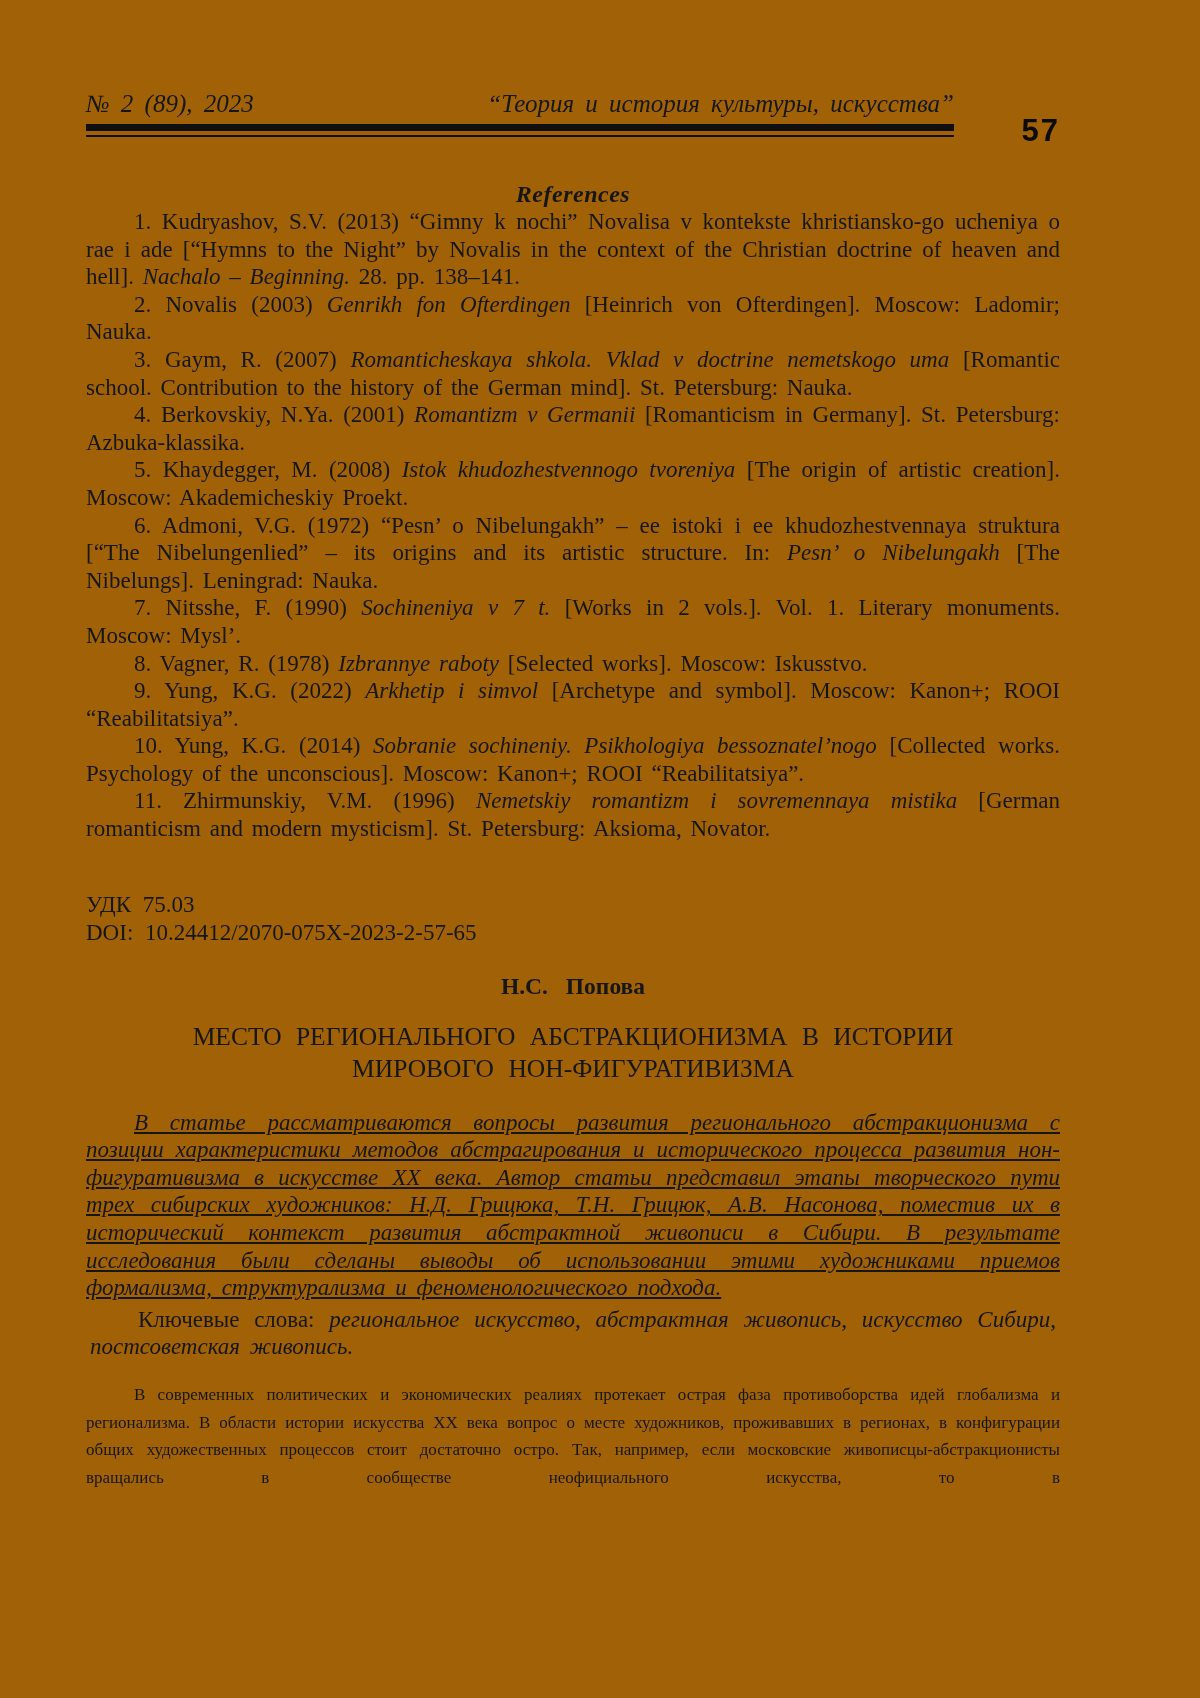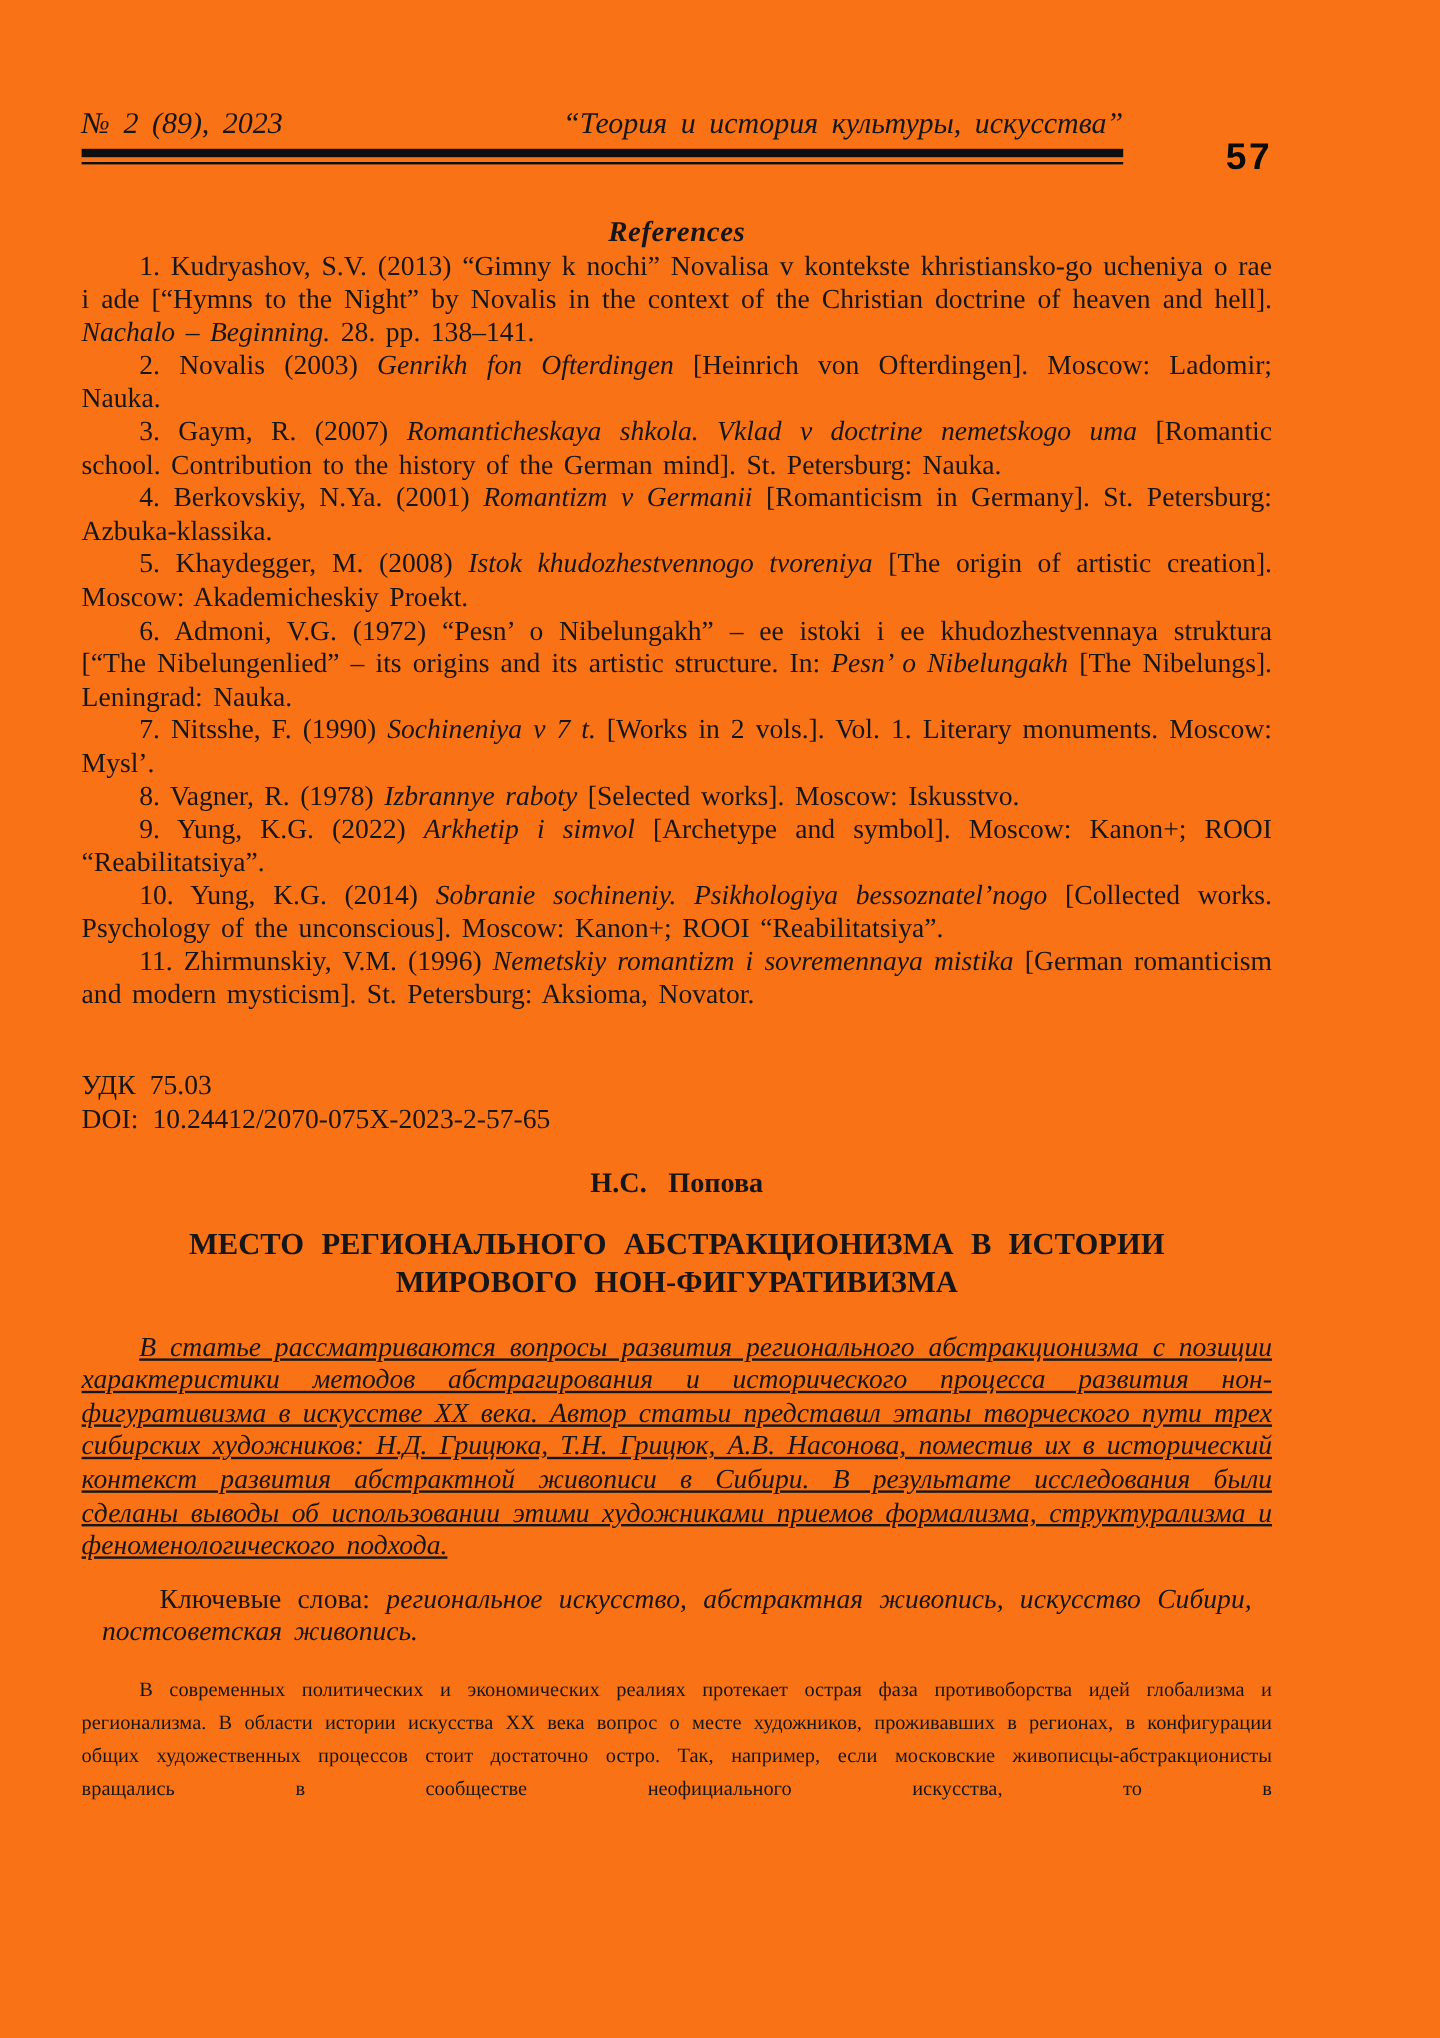--- a/index.html
+++ b/index.html
@@ -7,10 +7,10 @@
     width: 1200px;
     height: 1698px;
     margin: 0 auto;
-    background: #f97316;
+    background: #a16207;
     position: relative;
     box-sizing: border-box;
-    padding: 90px 140px 0 68px;
+    padding: 90px 140px 0 86px;
     font-family: "Liberation Serif", "DejaVu Serif", serif;
     color: #161616;
     overflow: hidden;

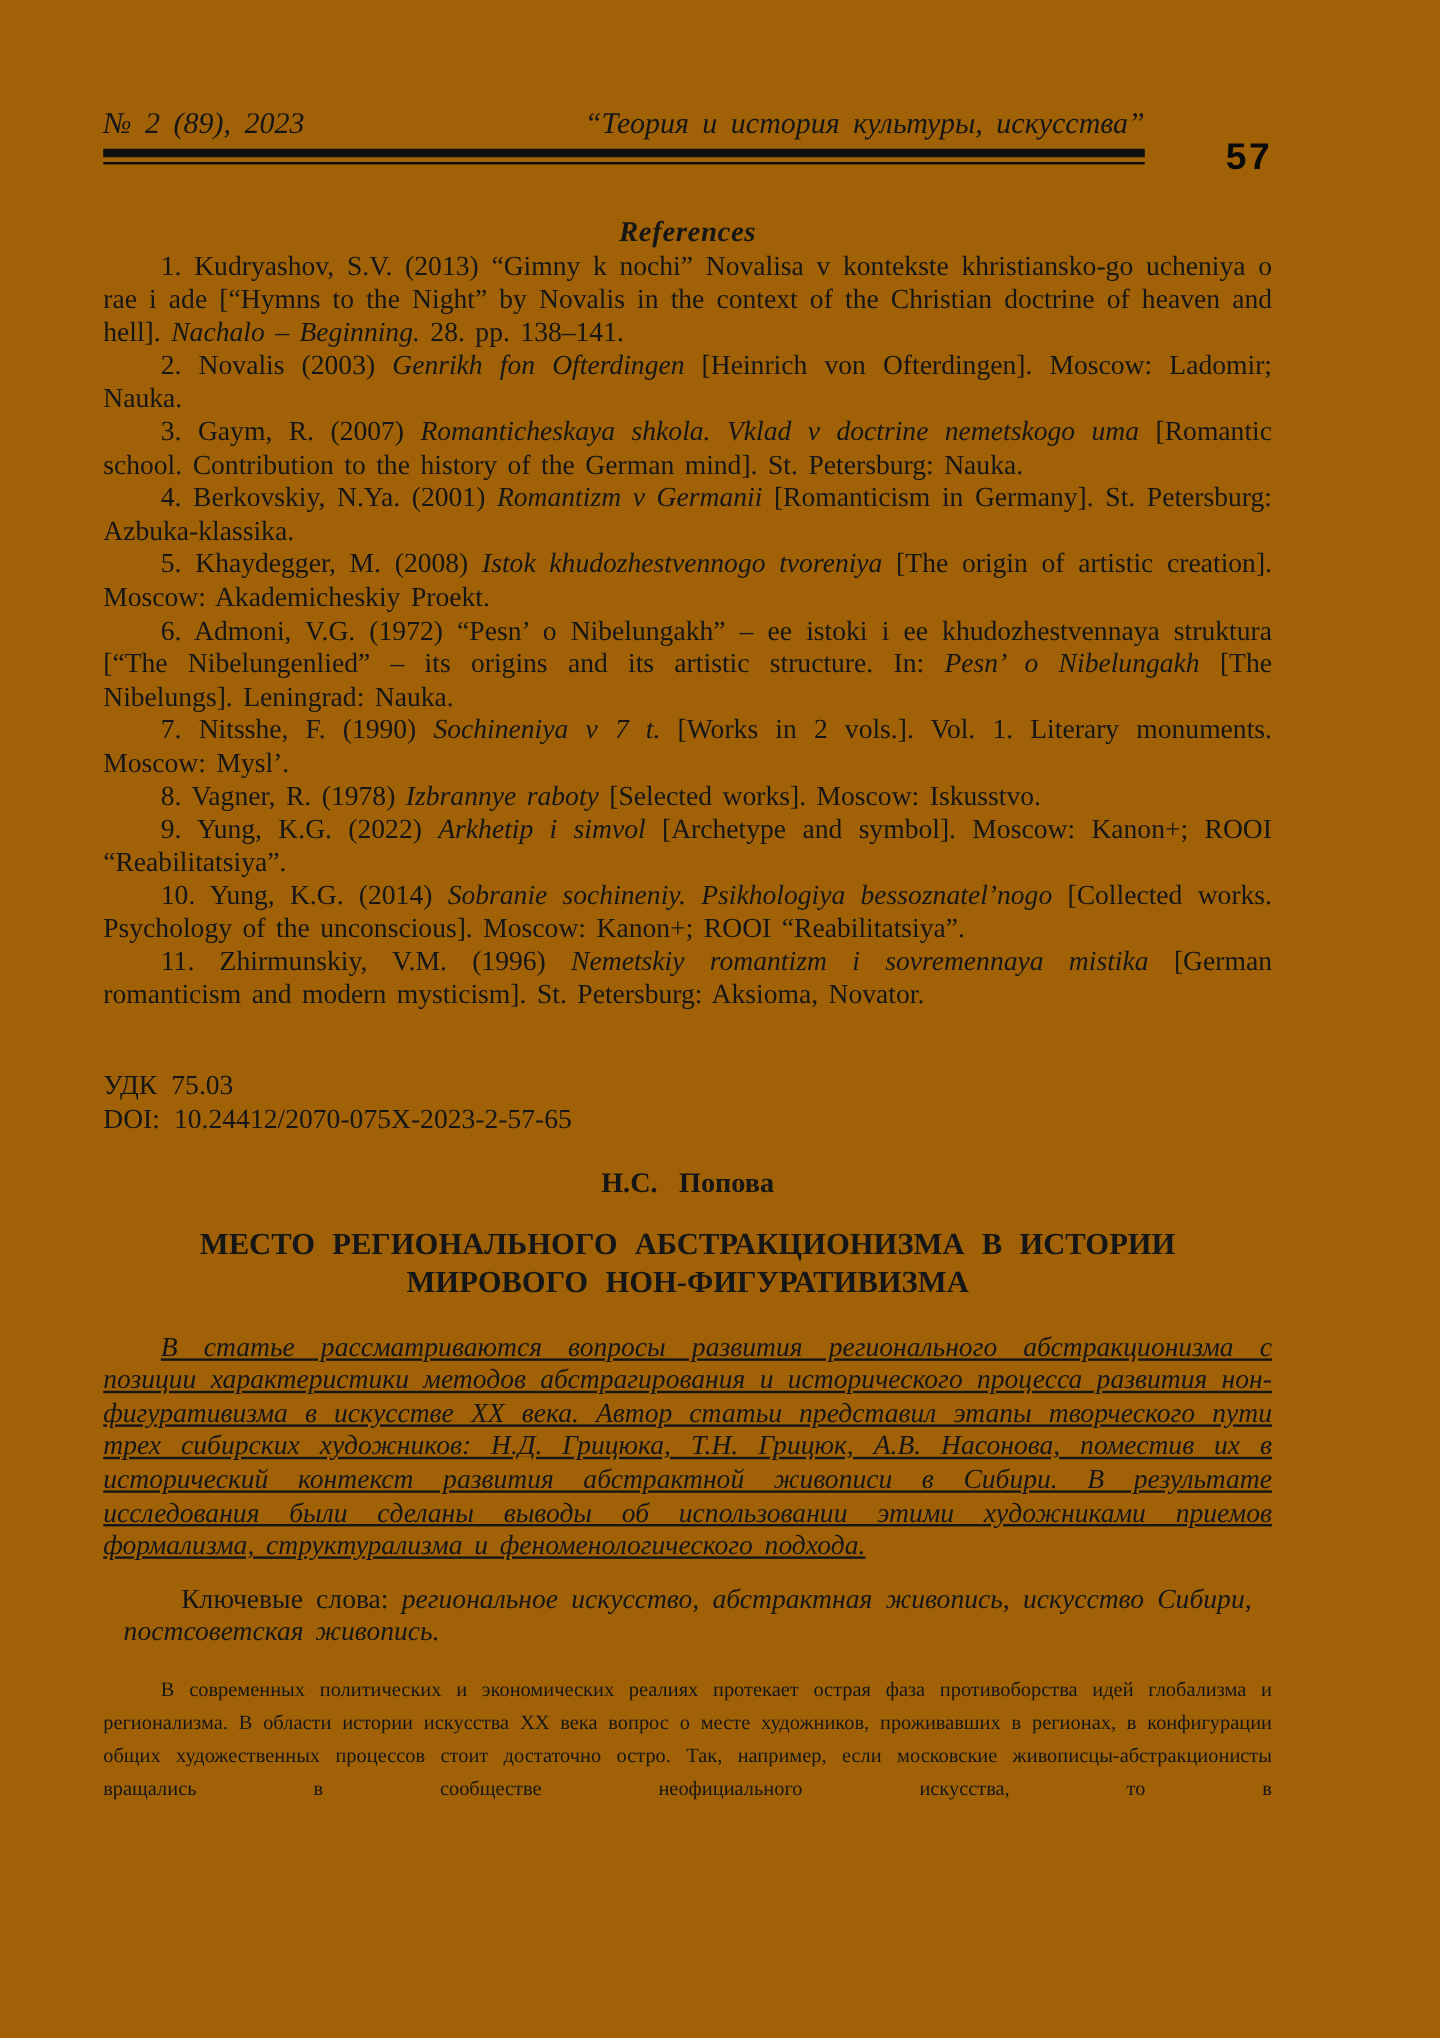--- a/index.html
+++ b/index.html
@@ -81,7 +81,7 @@
     margin: 21px 0 0 0;
     text-align: center;
     font-size: 25.5px;
-    font-weight: 700;
+    font-weight: 400;
     line-height: 32px;
     word-spacing: 8px;
   }

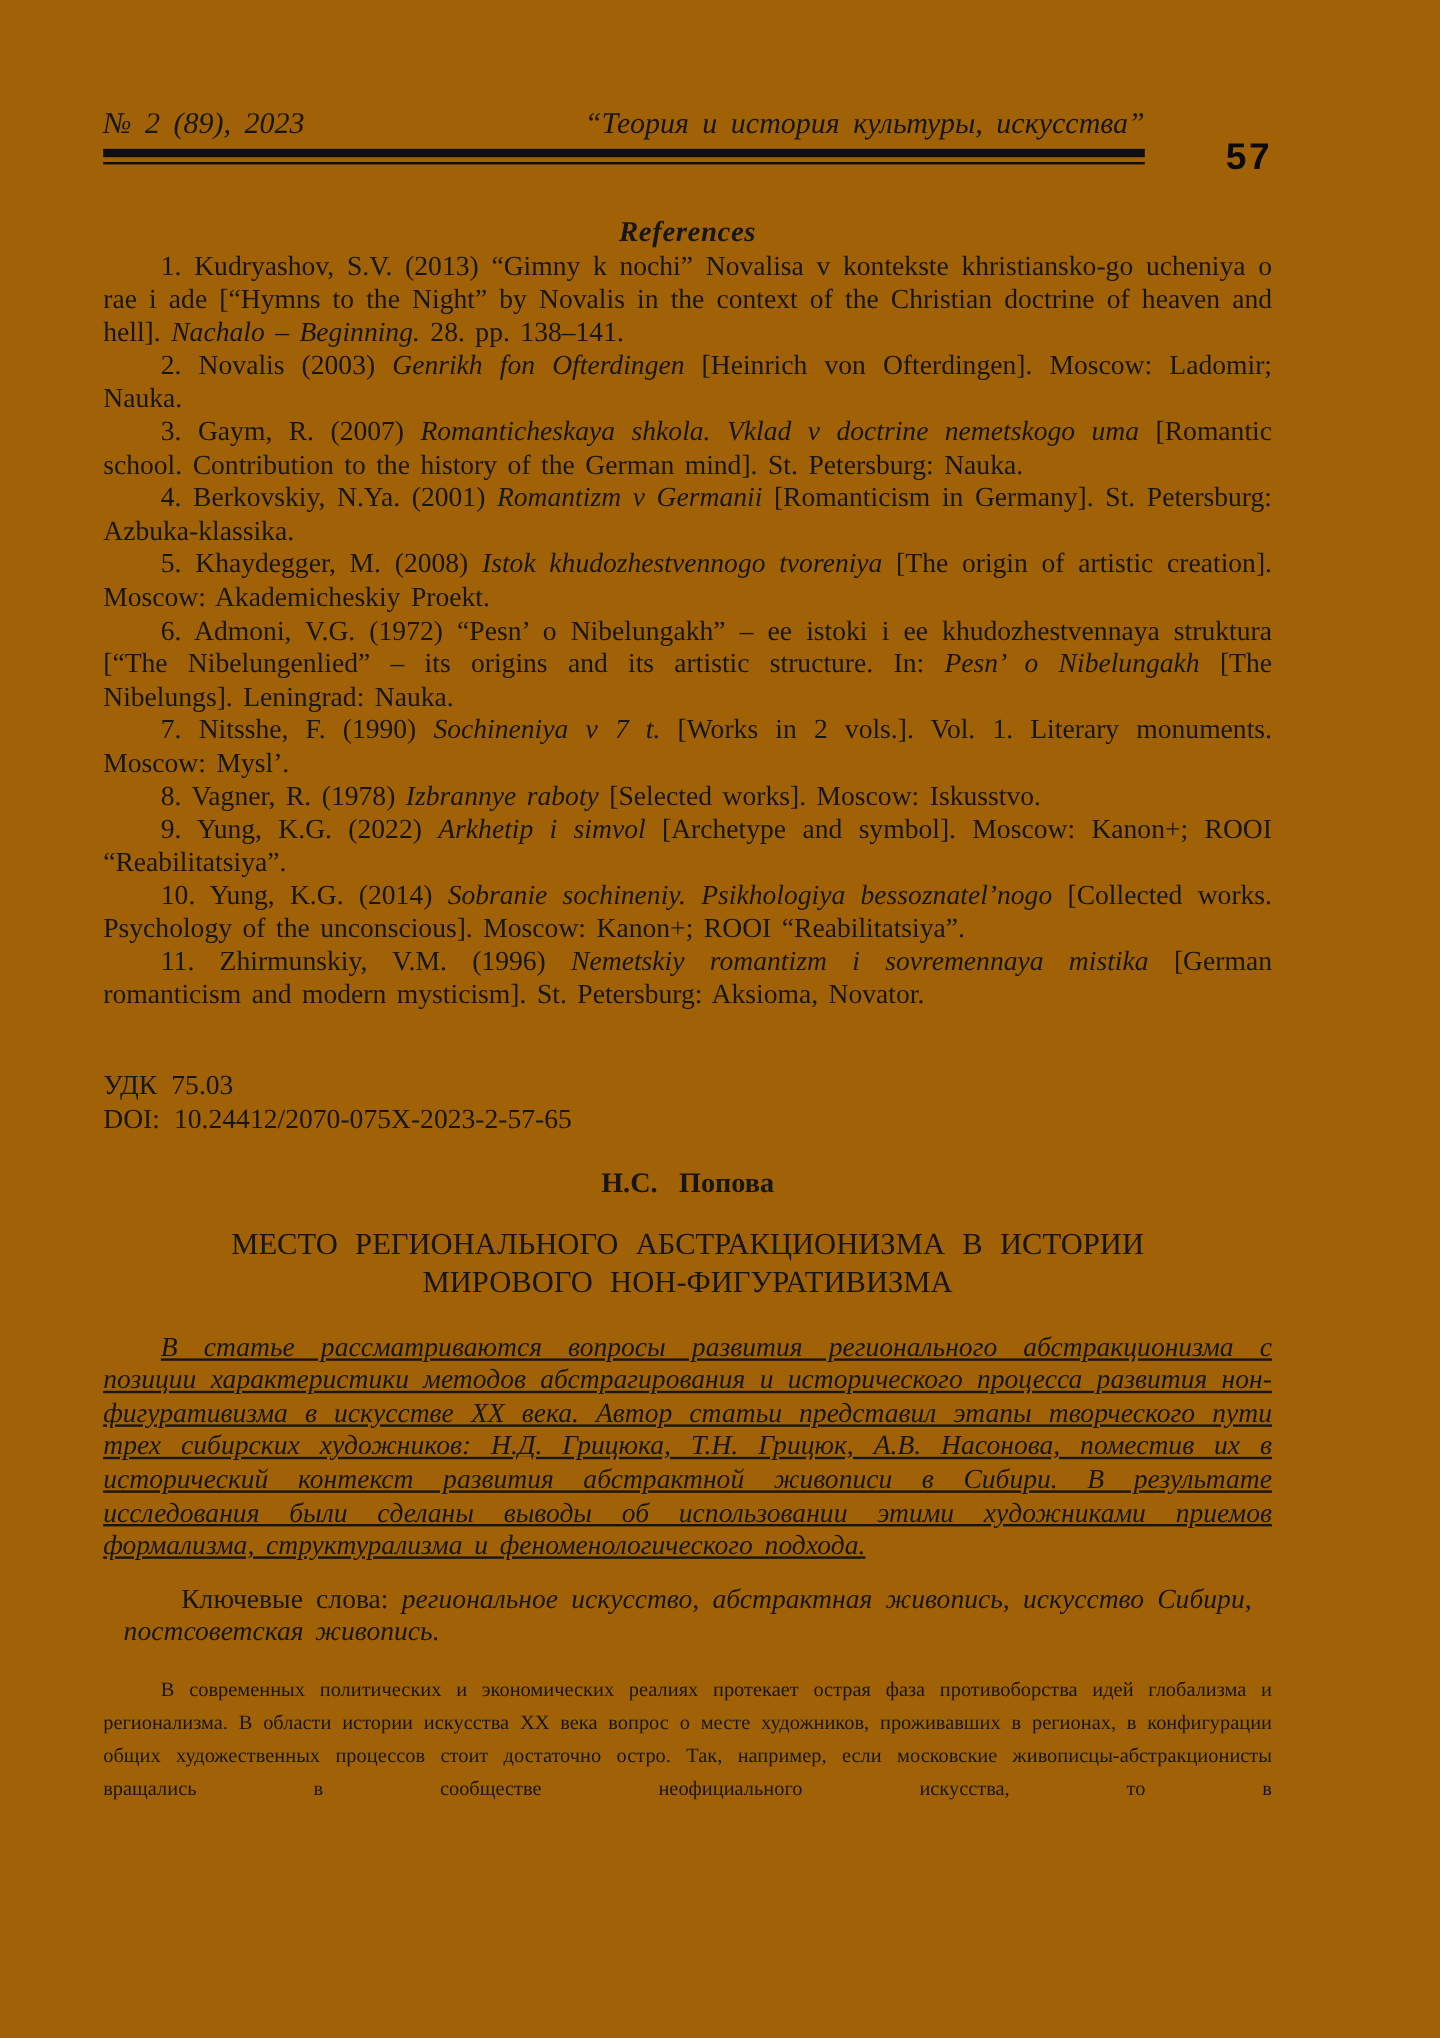--- a/index.html
+++ b/index.html
@@ -98,7 +98,7 @@
     text-decoration: underline;
   }
   .keywords {
-    margin: 17px;
+    margin: 4px;
     font-size: 23px;
     line-height: 27.6px;
     text-indent: 48px;

